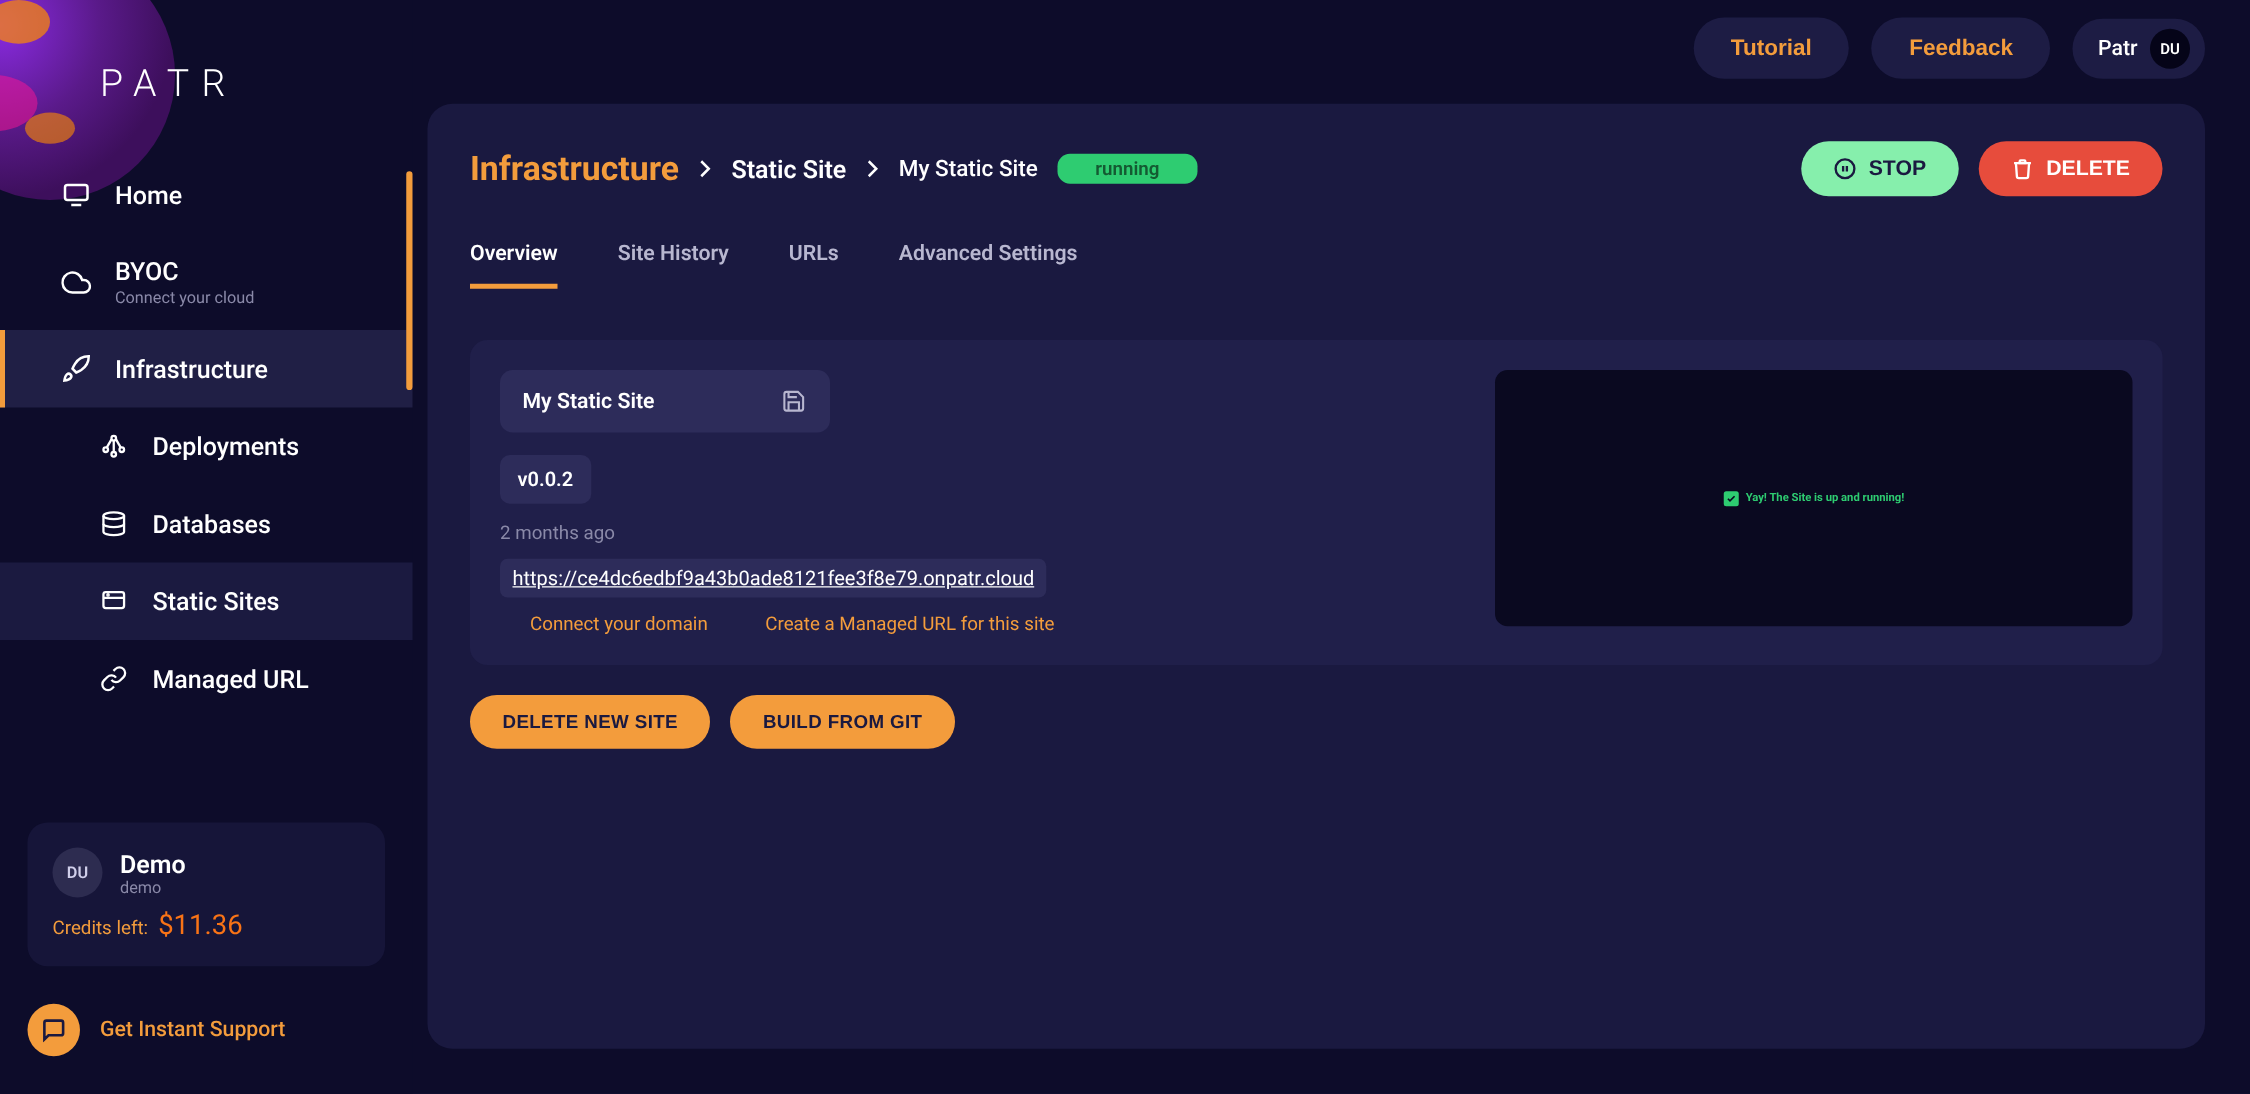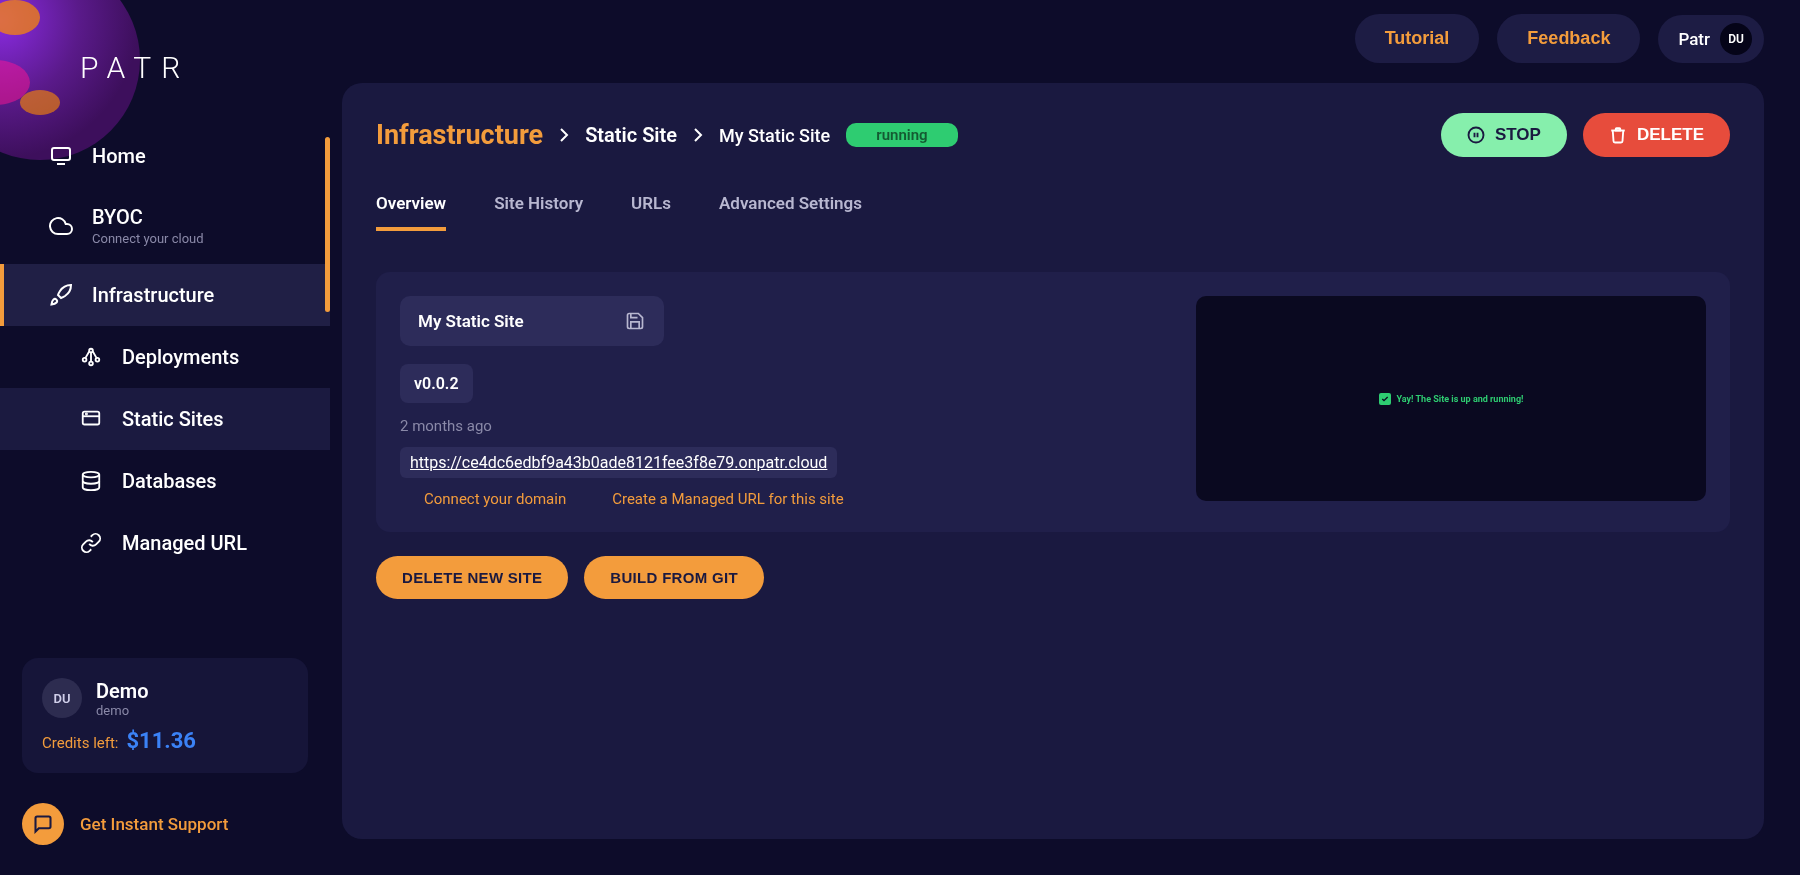--- a/index.html
+++ b/index.html
@@ -321,6 +321,19 @@
       </div>
     </div>
 
+    <div class="nav-item sub">
+      <span class="nav-icon">
+        <svg width="22" height="22" viewBox="0 0 24 24" fill="none" stroke="#fff" stroke-width="2">
+            <ellipse cx="12" cy="5" rx="9" ry="3"></ellipse>
+            <path d="M3 5v14c0 1.66 4 3 9 3s9-1.34 9-3V5"></path>
+            <path d="M3 12c0 1.66 4 3 9 3s9-1.34 9-3"></path>
+          </svg>
+      </span>
+      <div class="nav-text-wrap">
+        <span class="nav-text">Databases</span>
+      </div>
+    </div>
+
     <div class="nav-item sub sub-sel">
       <span class="nav-icon">
         <svg width="22" height="22" viewBox="0 0 24 24" fill="none" stroke="#fff" stroke-width="2">
@@ -331,19 +344,6 @@
       </span>
       <div class="nav-text-wrap">
         <span class="nav-text">Static Sites</span>
-      </div>
-    </div>
-
-    <div class="nav-item sub">
-      <span class="nav-icon">
-        <svg width="22" height="22" viewBox="0 0 24 24" fill="none" stroke="#fff" stroke-width="2">
-            <ellipse cx="12" cy="5" rx="9" ry="3"></ellipse>
-            <path d="M3 5v14c0 1.66 4 3 9 3s9-1.34 9-3V5"></path>
-            <path d="M3 12c0 1.66 4 3 9 3s9-1.34 9-3"></path>
-          </svg>
-      </span>
-      <div class="nav-text-wrap">
-        <span class="nav-text">Databases</span>
       </div>
     </div>
 

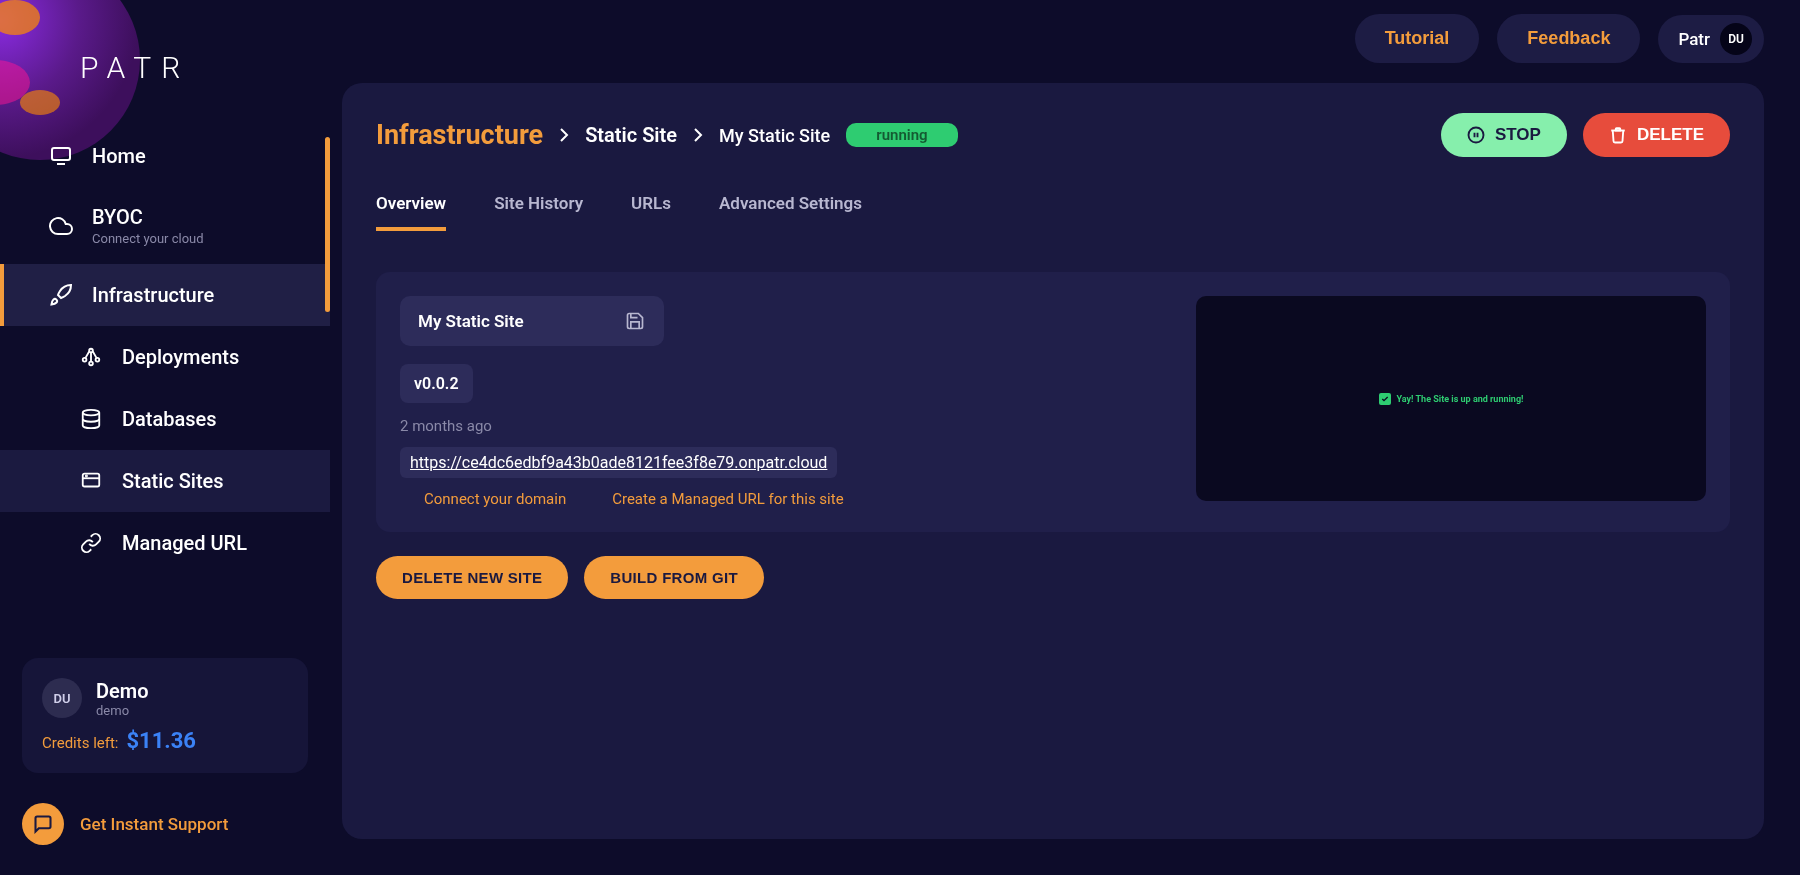--- a/index.html
+++ b/index.html
@@ -96,7 +96,7 @@
 .account-sub { font-size: 13px; color: #8a89a8; }
 .credits-row { display: flex; align-items: baseline; gap: 8px; }
 .credits-label { color: #f39c3c; font-size: 15px; }
-.credits-value { color: #3b82f6; font-size: 22px; font-weight: 700; }
+.credits-value { color: #f97316; font-size: 22px; font-weight: 400; }
 .support-row {
   display: flex; align-items: center; gap: 16px; margin-top: 30px; cursor: pointer;
 }

